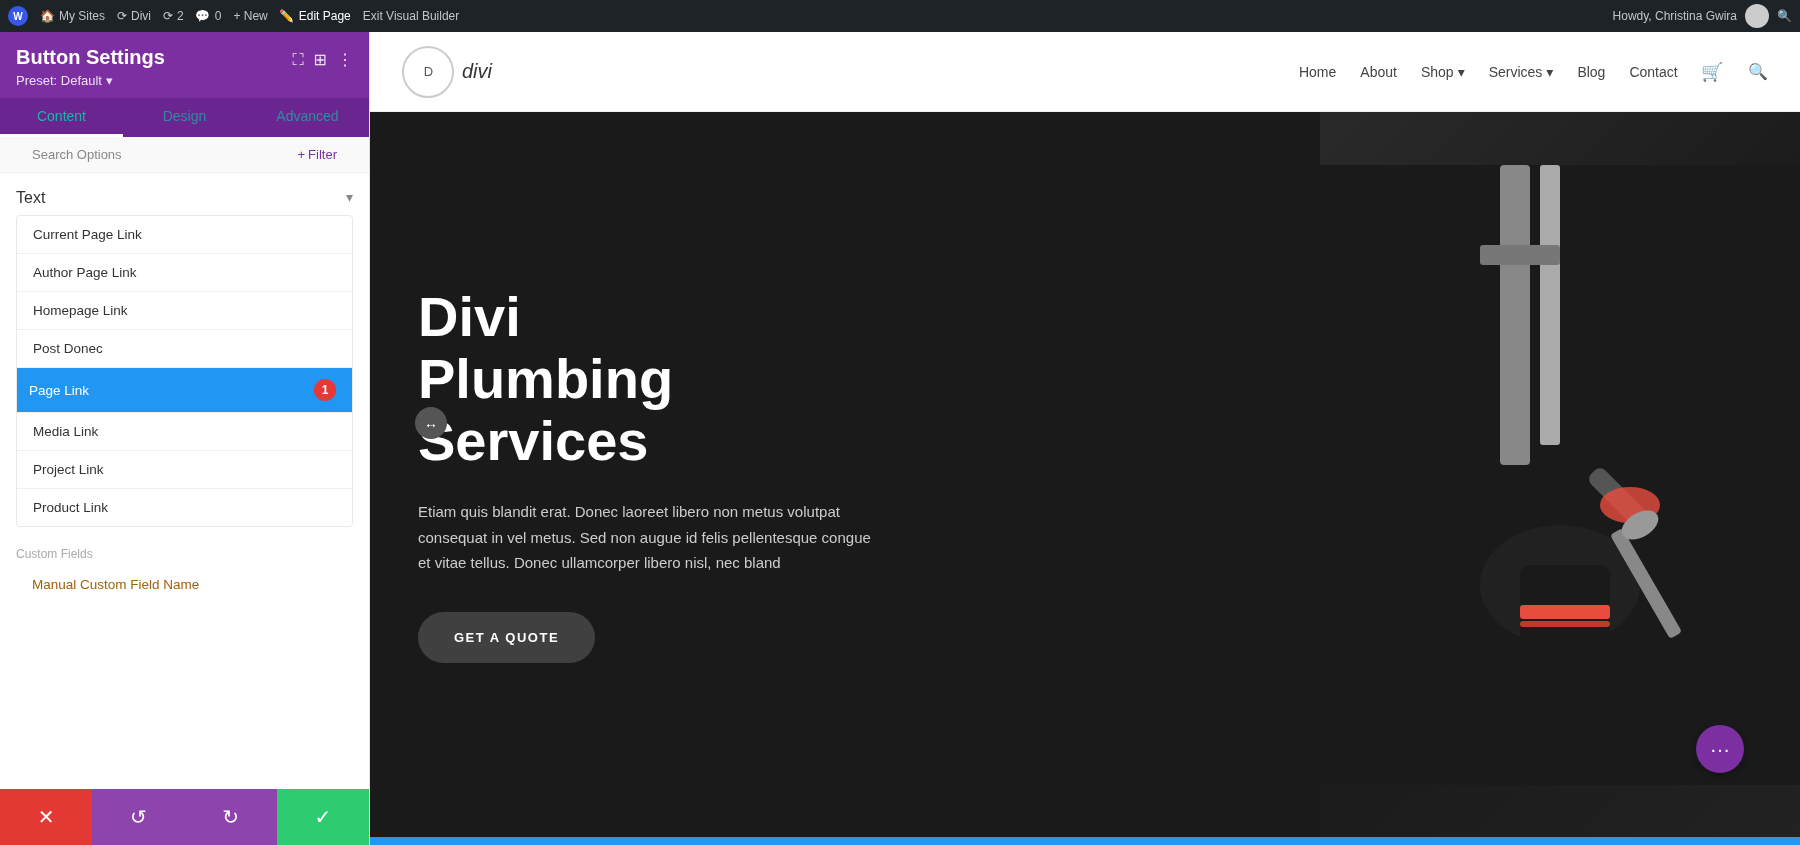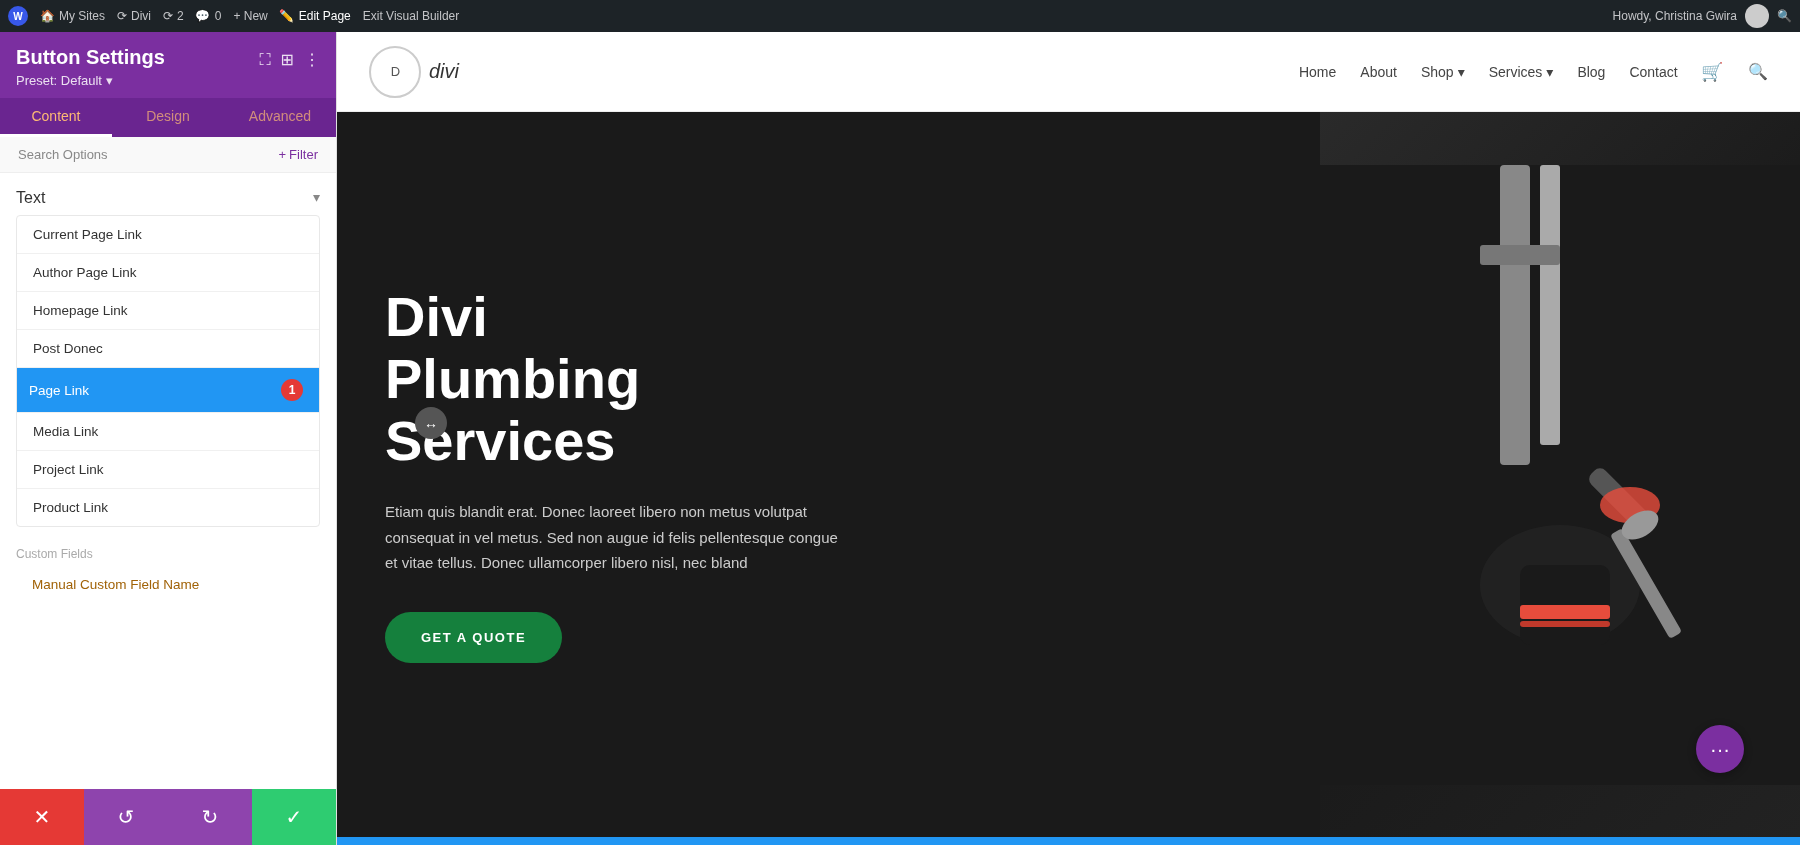--- a/index.html
+++ b/index.html
@@ -37,7 +37,7 @@
 
     
     .left-panel {
-      width: 337px;
+      width: 370px;
       flex-shrink: 0;
       background: #fff;
       display: flex;

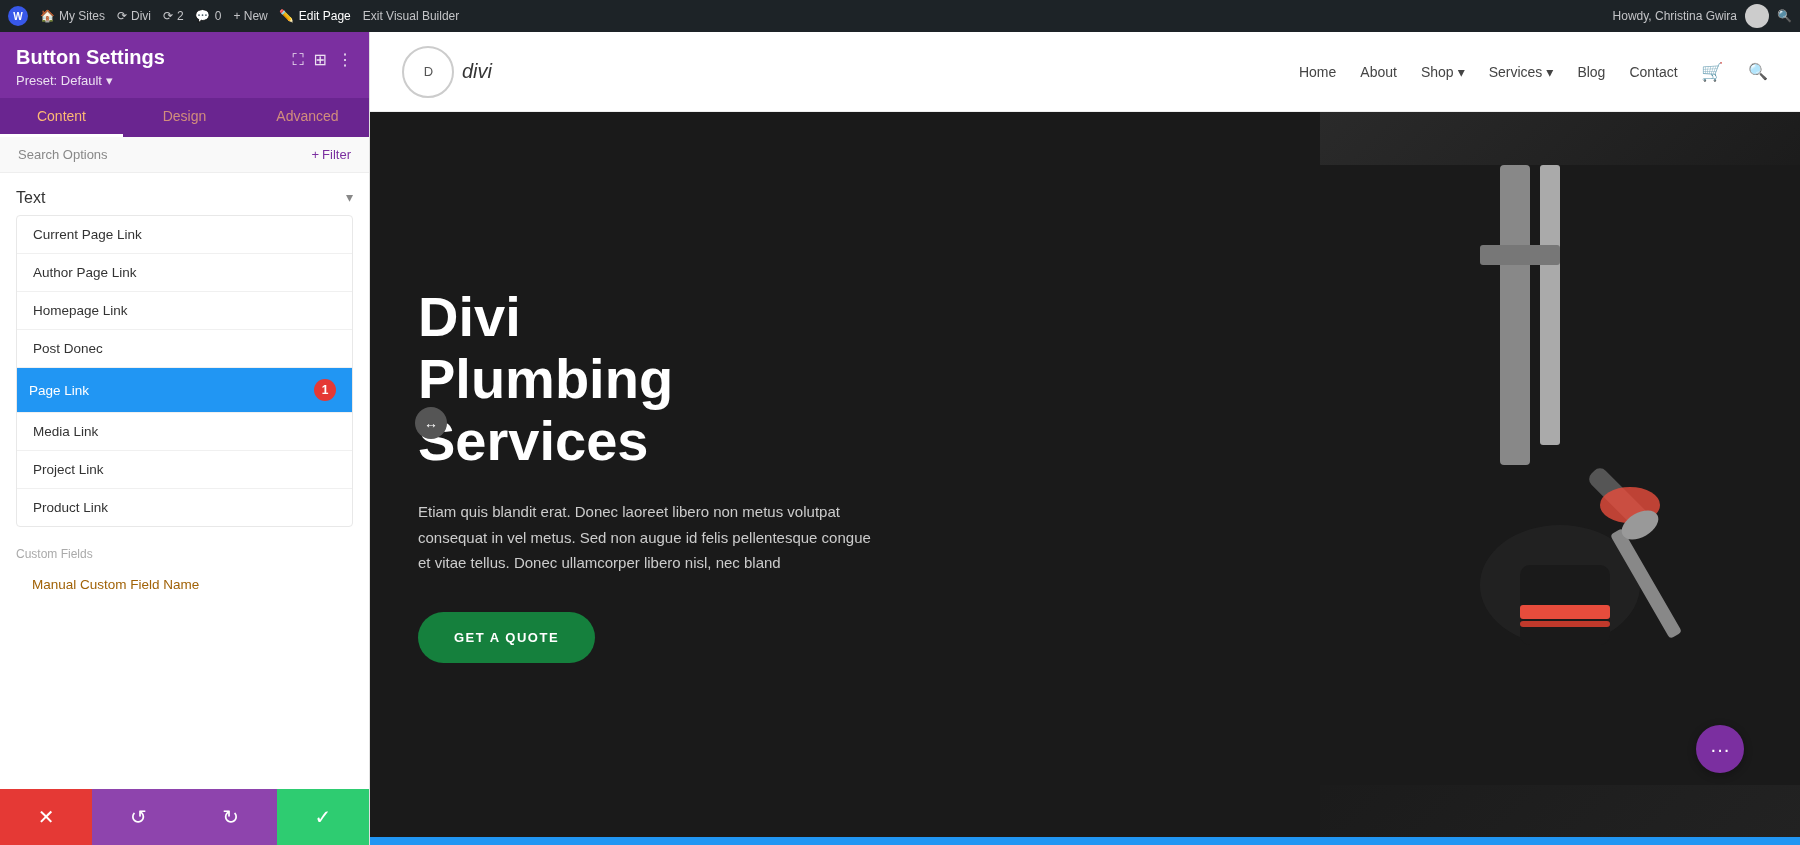--- a/index.html
+++ b/index.html
@@ -89,7 +89,7 @@
       flex: 1;
       text-align: center;
       padding: 10px;
-      color: #fdba74;
+      color: #14b8a6;
       font-size: 14px;
       font-weight: 500;
       cursor: pointer;

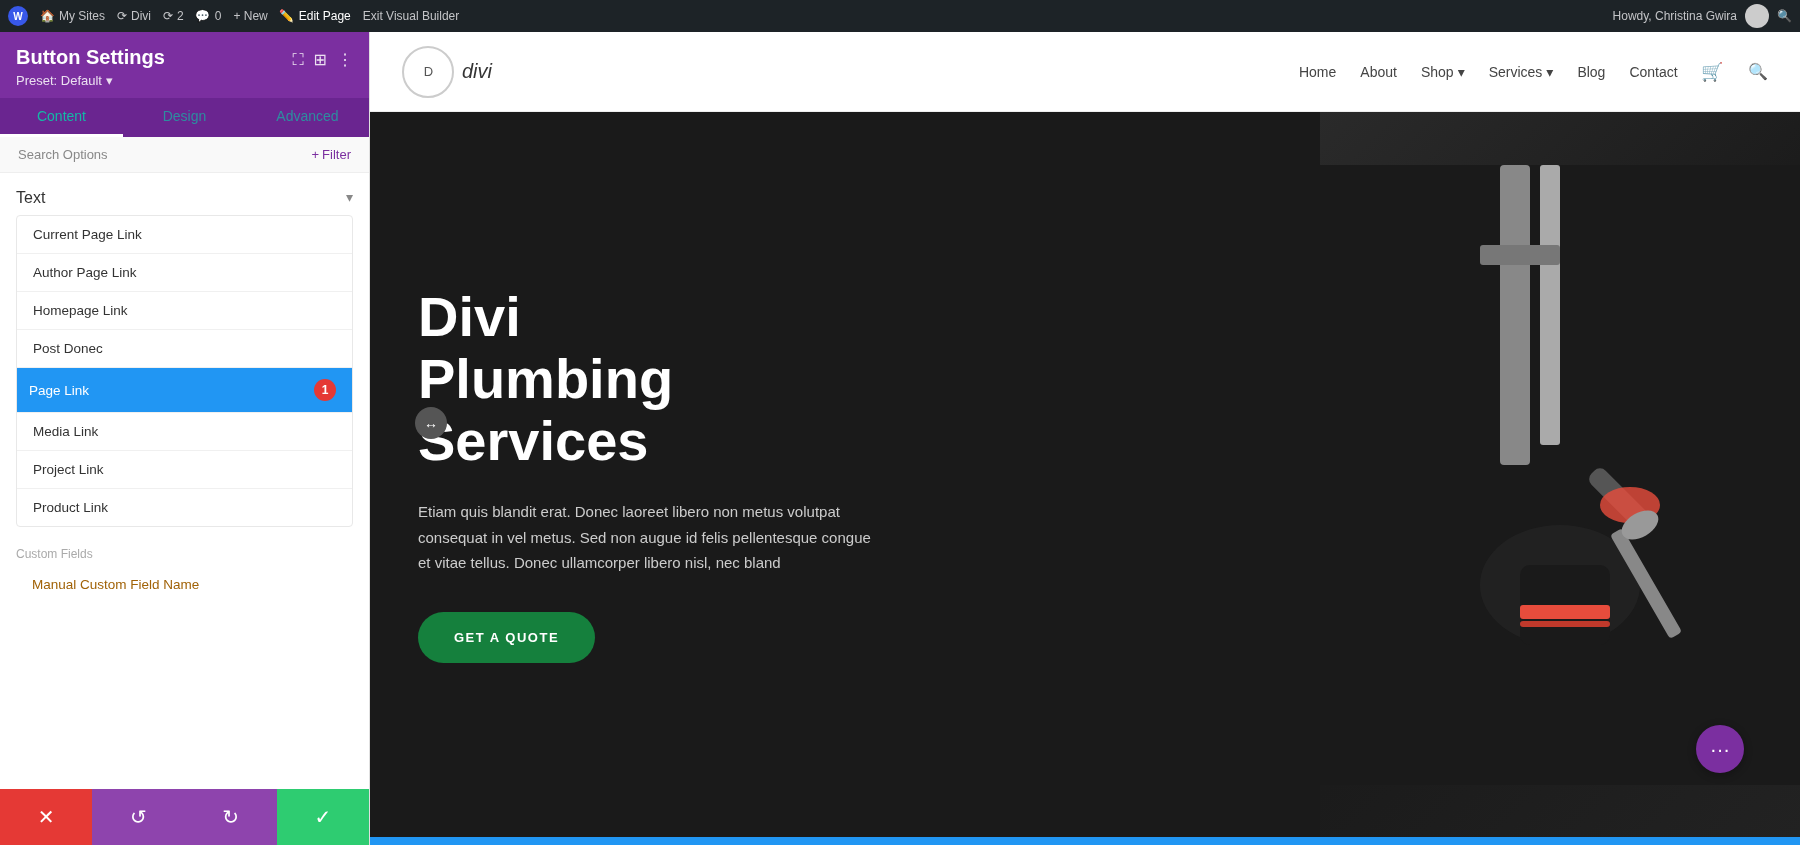--- a/index.html
+++ b/index.html
@@ -104,7 +104,7 @@
     .panel-search {
       display: flex;
       align-items: center;
-      padding: 10px 18px;
+      padding: 10px 32px;
       border-bottom: 1px solid #eee;
       background: #f9f9f9;
     }

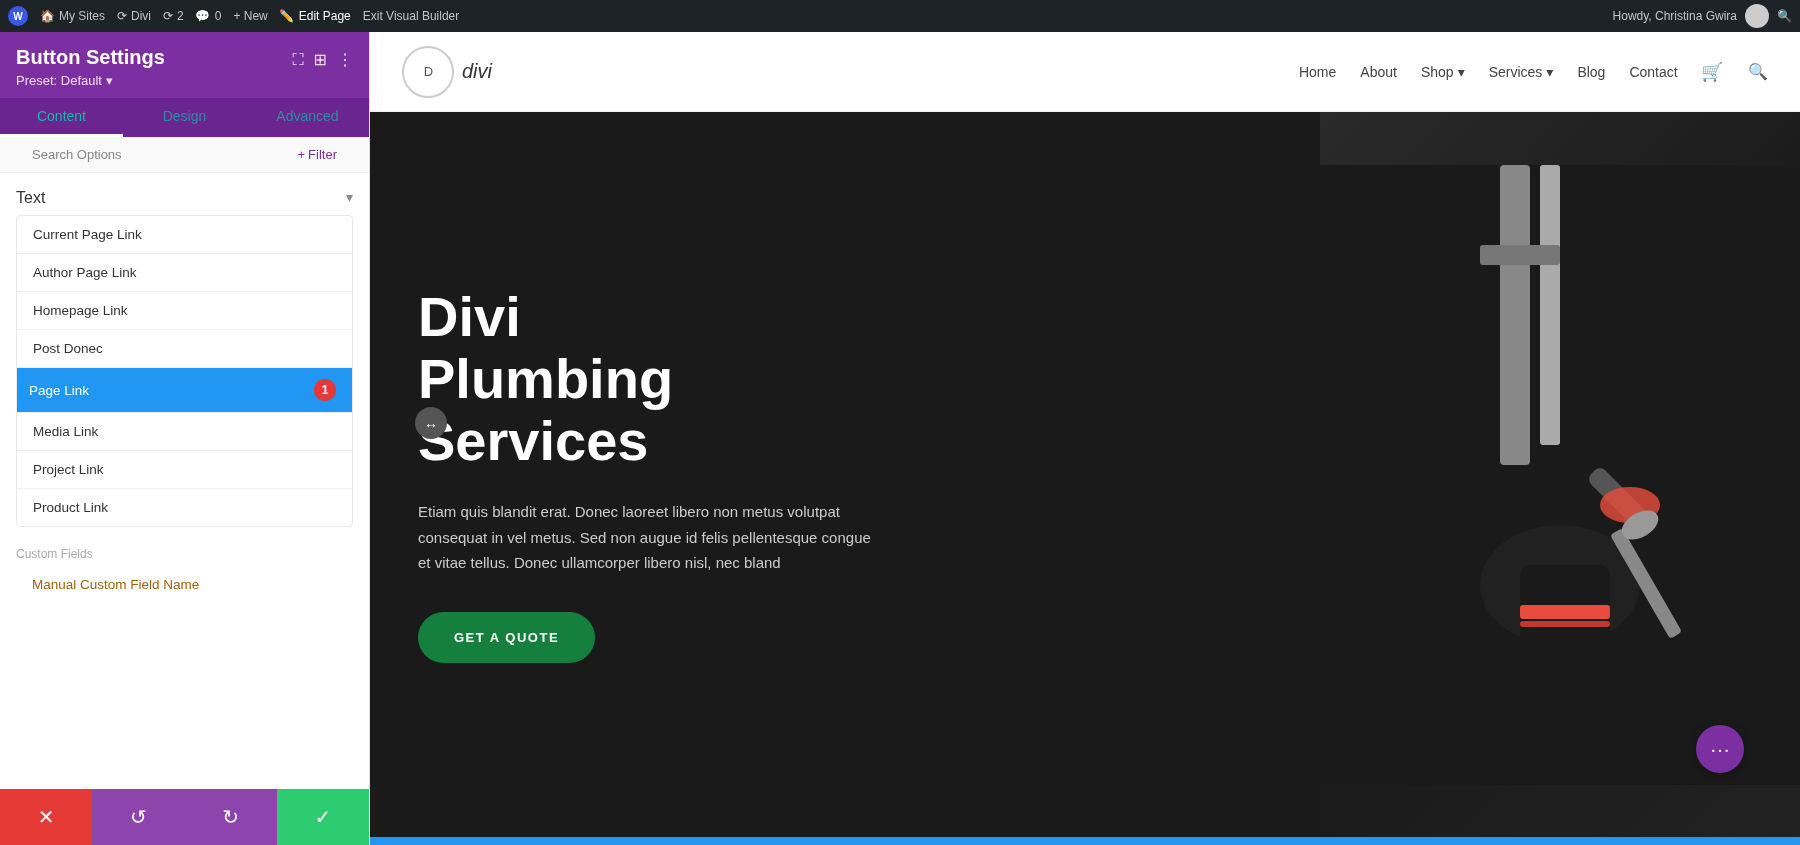--- a/index.html
+++ b/index.html
@@ -308,7 +308,7 @@
       max-width: 460px;
     }
     .hero-btn {
-      background: #15803d;
+      background: #404040;
       color: white;
       border: none;
       padding: 18px 36px;

